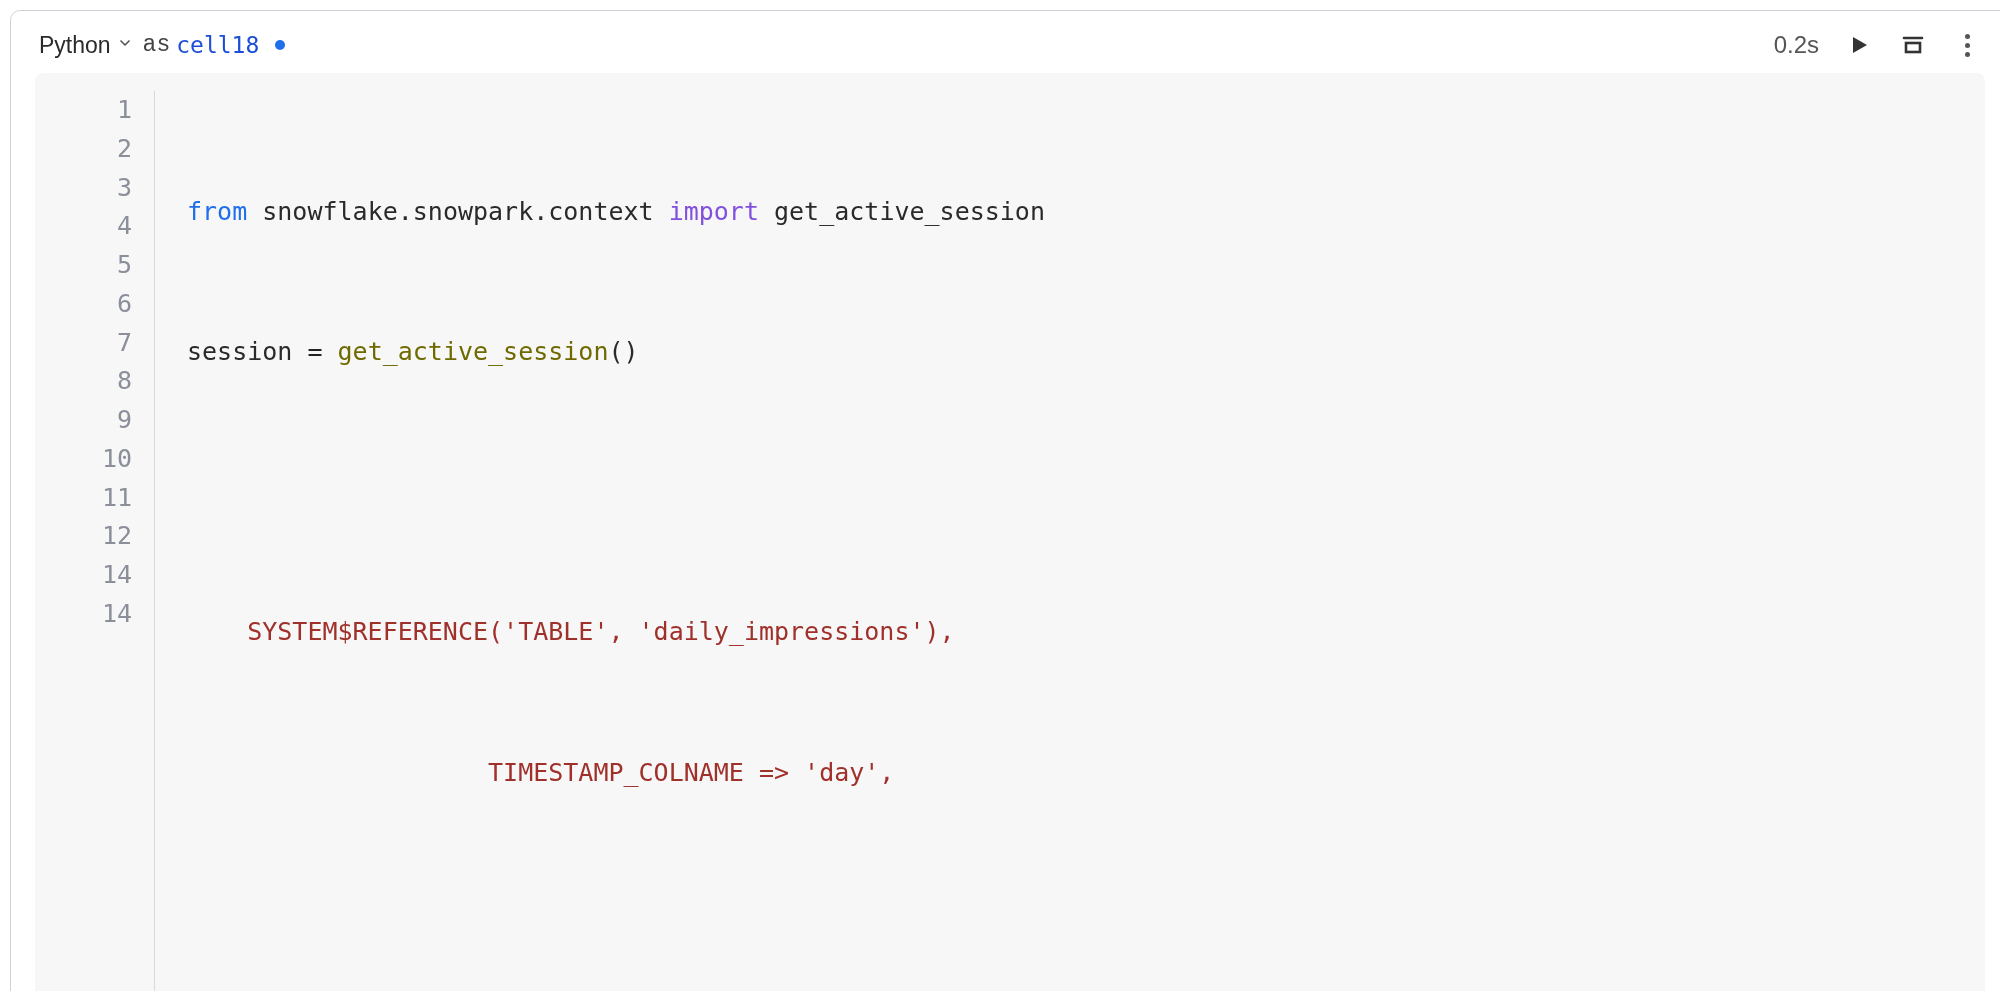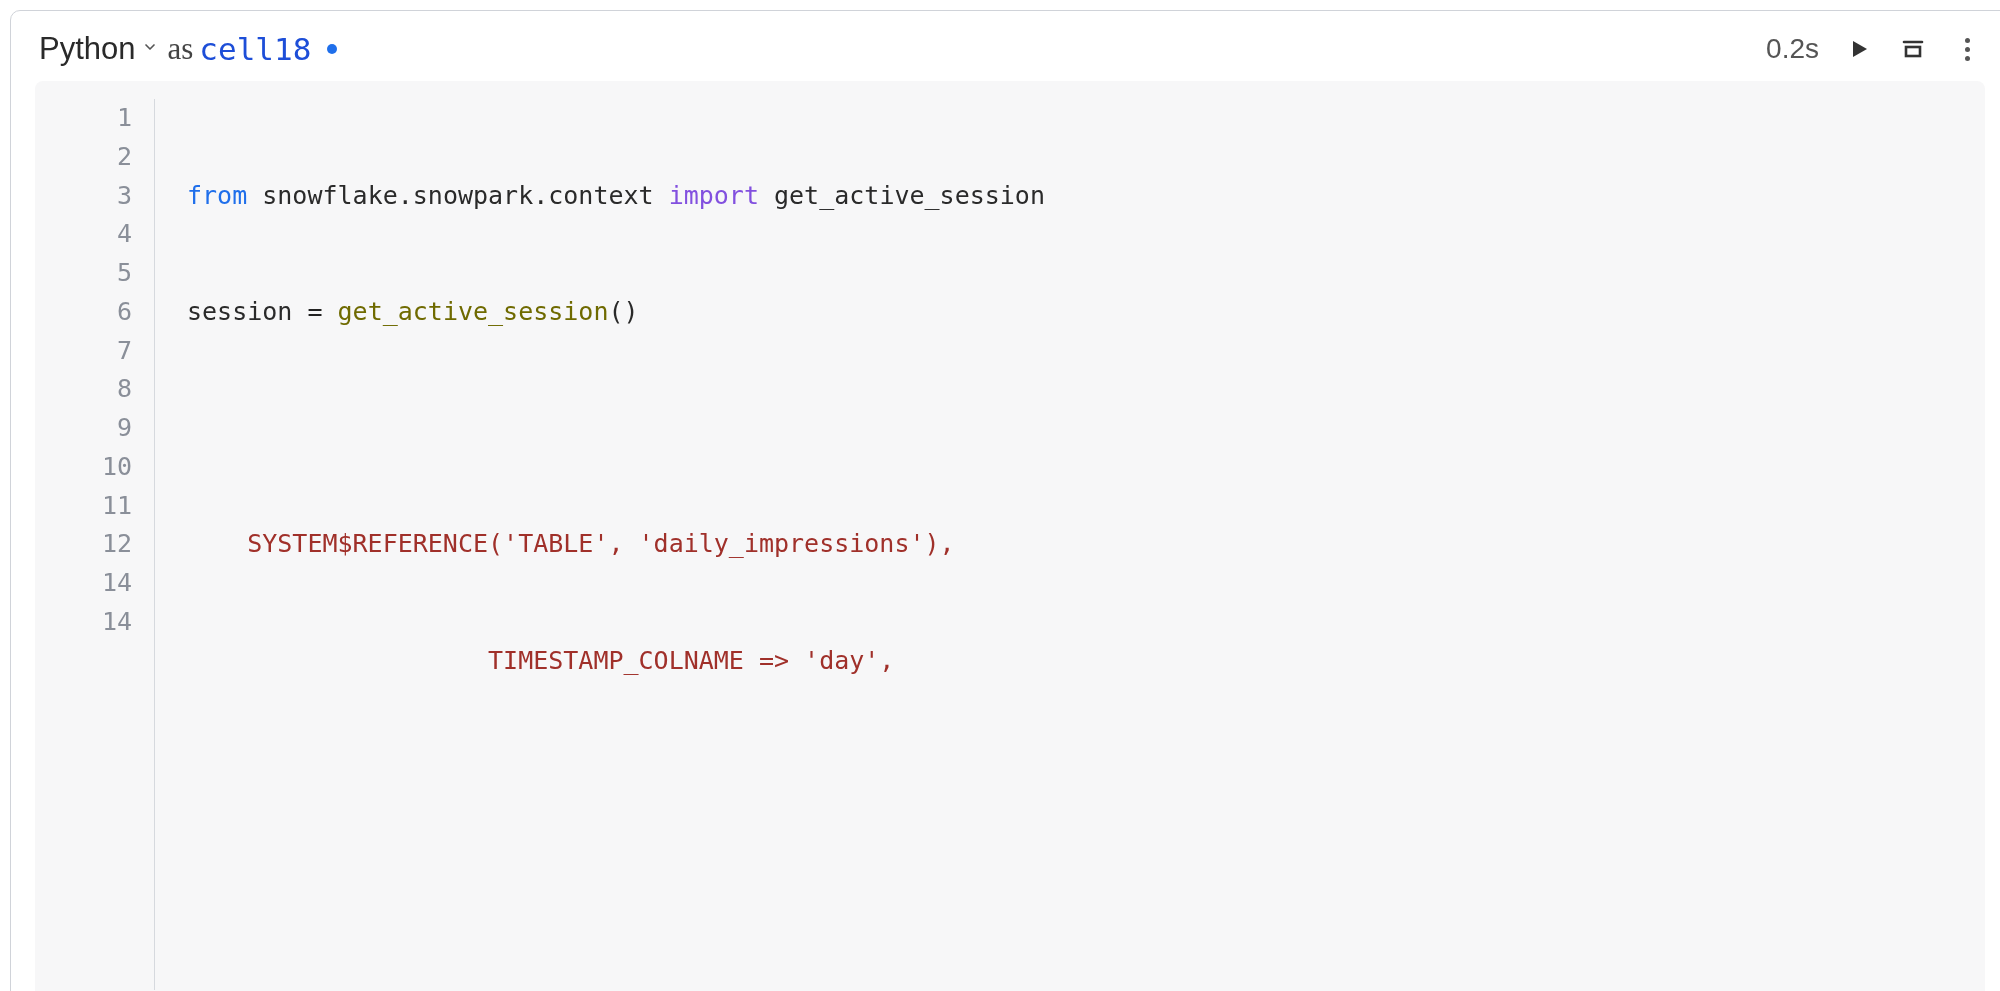--- a/index.html
+++ b/index.html
@@ -28,7 +28,7 @@
     display: flex;
     align-items: center;
     gap: 6px;
-    font-size: 31px;
+    font-size: 23px;
     color: #2a2a2a;
   }
   .lang-label { color: #2a2a2a; }

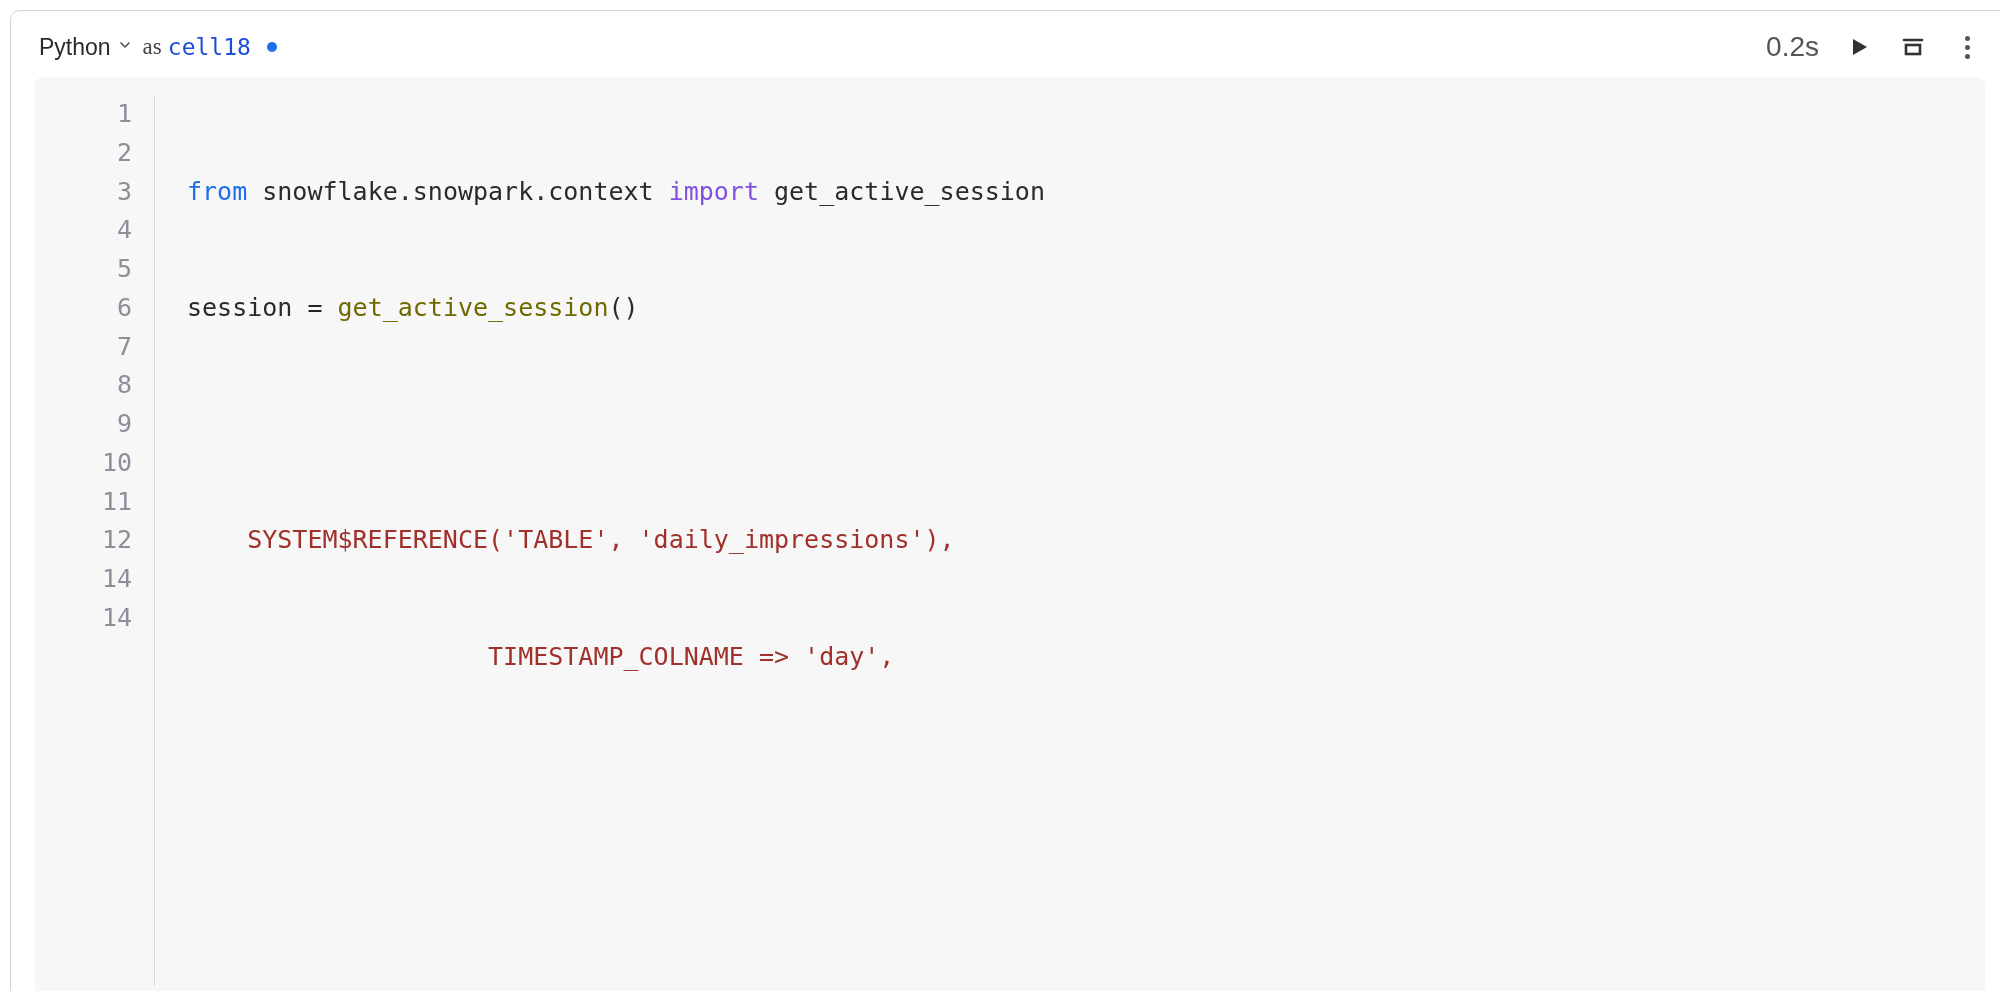--- a/index.html
+++ b/index.html
@@ -33,7 +33,7 @@
   }
   .lang-label { color: #2a2a2a; }
   .chevron { font-size: 16px; color: #555; margin-right: 4px; }
-  .as-label { color: #444; font-family: Liberation Serif, serif; }
+  .as-label { color: #444; font-family: Liberation Mono, monospace; }
   .cell-name { color: #1d4ed8; font-family: ui-monospace, Menlo, monospace; }
   .mod-dot {
     width: 10px; height: 10px; border-radius: 50%;

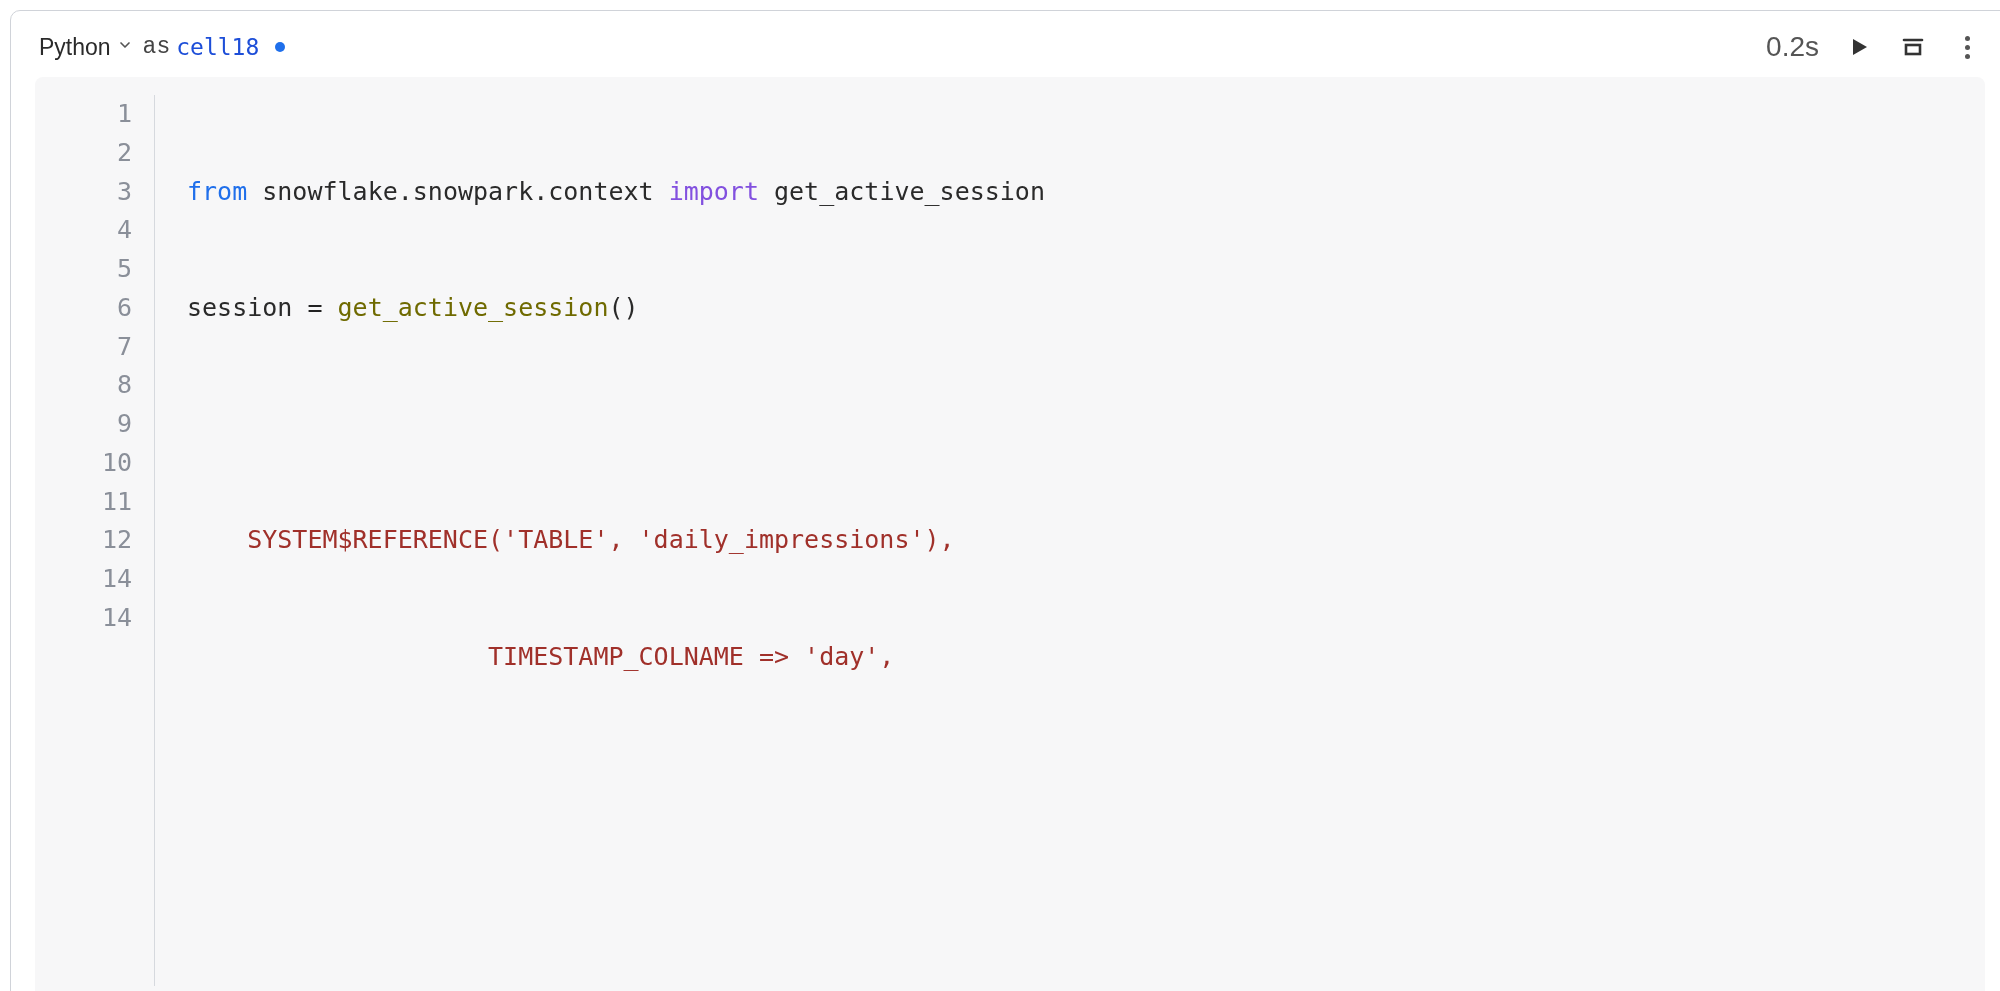--- a/index.html
+++ b/index.html
@@ -44,7 +44,7 @@
     align-items: center;
     gap: 26px;
   }
-  .exec-time { color: #555; font-size: 28px; }
+  .exec-time { color: #555; font-size: 24px; }
   .icon-btn {
     display: inline-flex; align-items: center; justify-content: center;
     width: 28px; height: 28px;

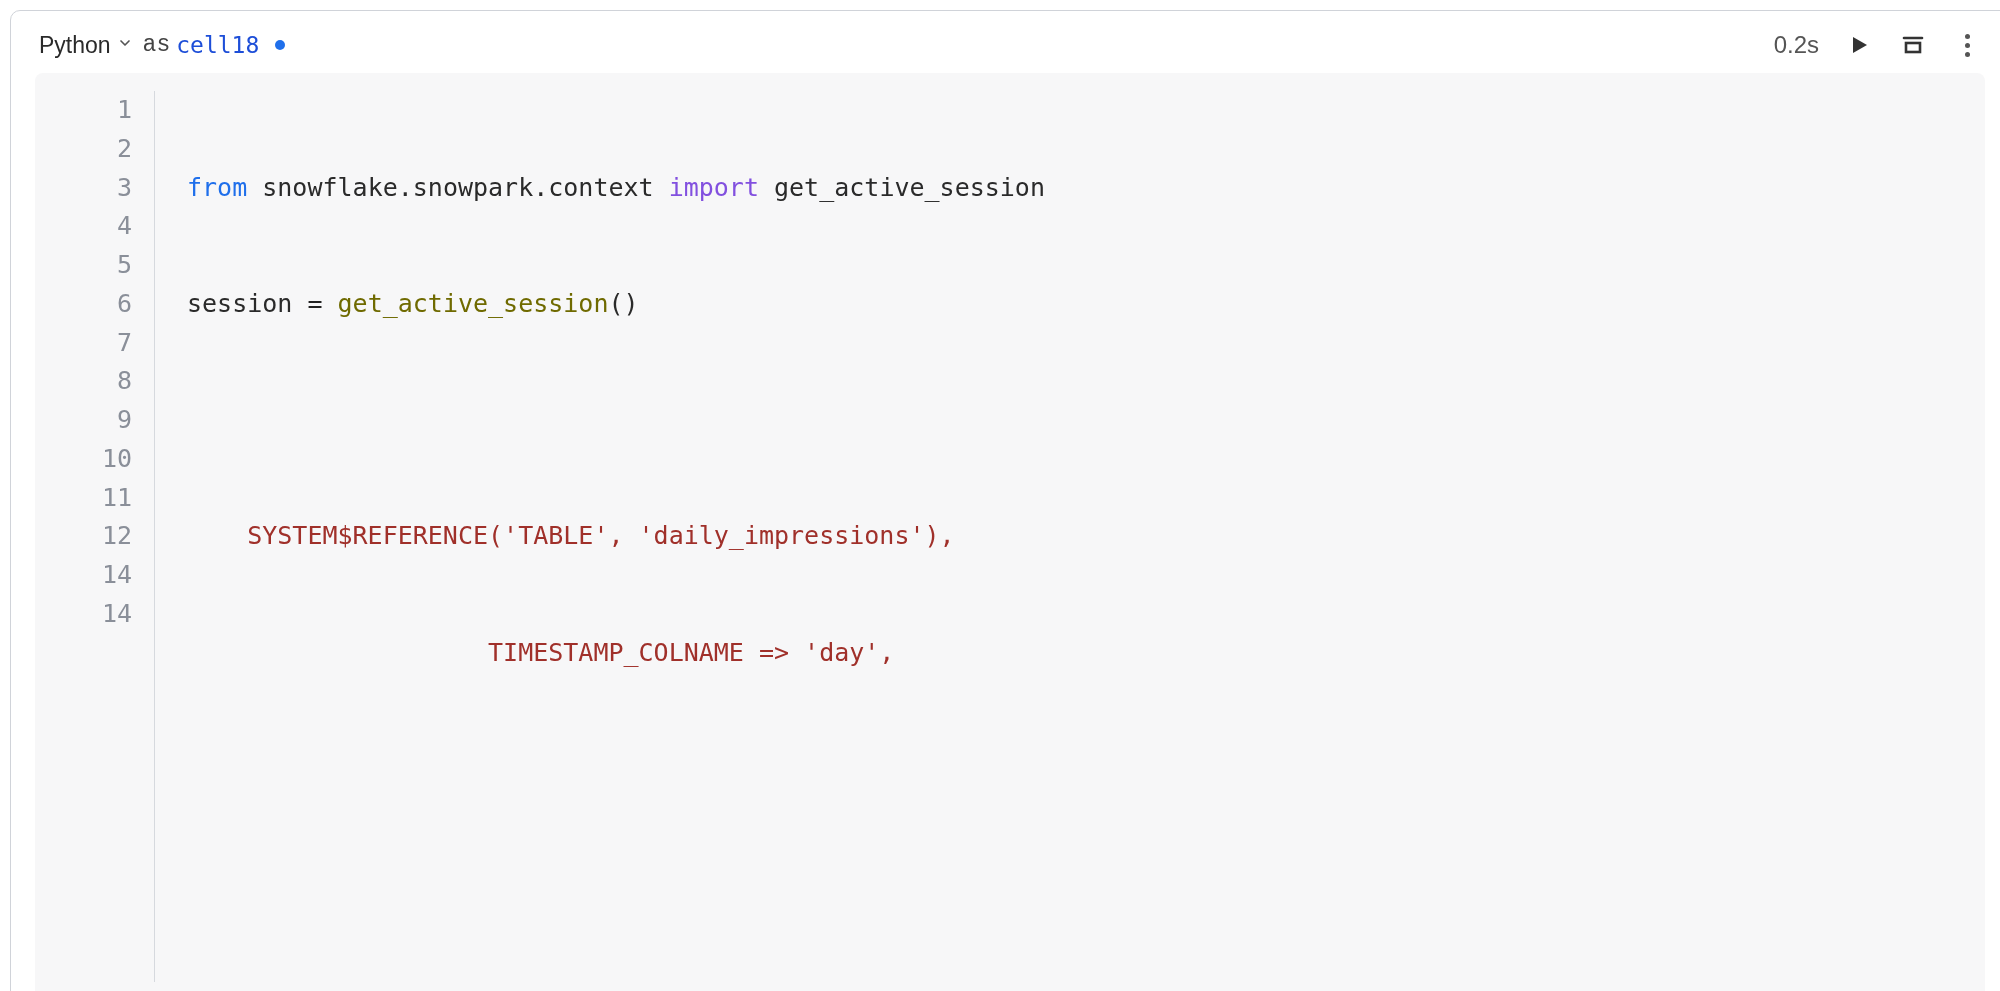--- a/index.html
+++ b/index.html
@@ -78,7 +78,7 @@
     white-space: pre;
     color: #2a2a2a;
   }
-  .code .line { height: 1.55em; }
+  .code .line { height: 1.55em; margin-top: 24px; }
   .kw   { color: #1f6feb; }
   .imp  { color: #8250df; }
   .fn   { color: #6f6a00; }

